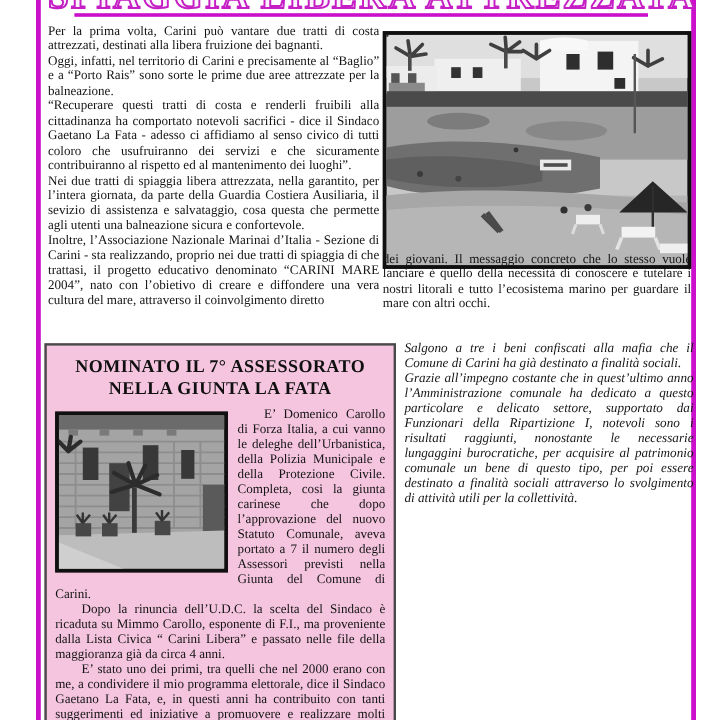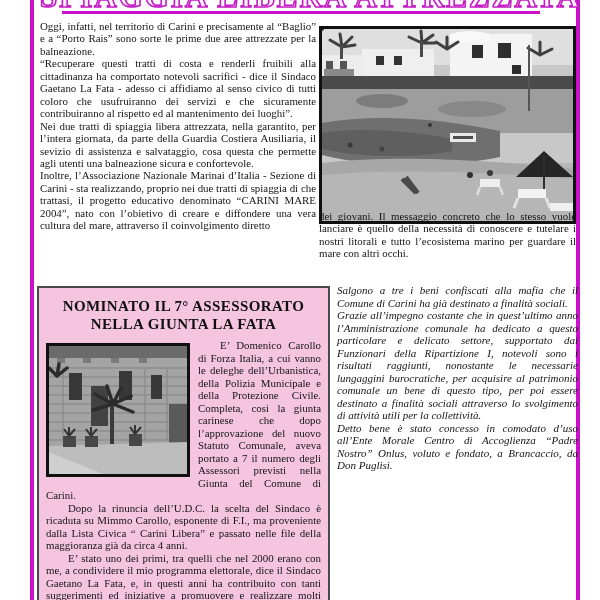--- a/index.html
+++ b/index.html
@@ -56,6 +56,7 @@
   <div class="masthead-rule"></div>
 
   <div class="lead-col">
+    <p>Per la prima volta, Carini può vantare due tratti di costa attrezzati, destinati alla libera fruizione dei bagnanti.</p>
     <p>Oggi, infatti, nel territorio di Carini e precisamente al “Baglio” e a “Porto Rais” sono sorte le prime due aree attrezzate per la balneazione.</p>
     <p>“Recuperare questi tratti di costa e renderli fruibili alla cittadinanza ha comportato notevoli sacrifici - dice il Sindaco Gaetano La Fata - adesso ci affidiamo al senso civico di tutti coloro che usufruiranno dei servizi e che sicuramente contribuiranno al rispetto ed al mantenimento dei luoghi”.</p>
     <p>Nei due tratti di spiaggia libera attrezzata, nella garantito, per l’intera giornata, da parte della Guardia Costiera Ausiliaria, il sevizio di assistenza e salvataggio, cosa questa che permette agli utenti una balneazione sicura e confortevole.</p>

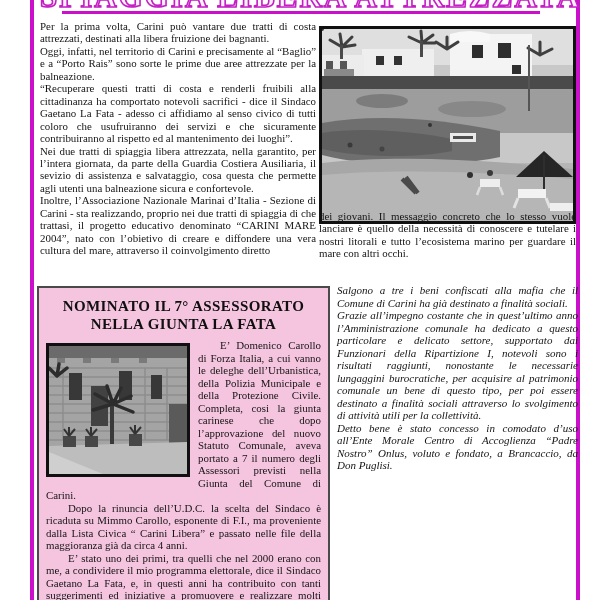--- a/index.html
+++ b/index.html
@@ -165,7 +165,6 @@
     <div class="art">
       <p>Salgono  a tre i beni confiscati alla mafia che il Comune di Carini ha già destinato a finalità sociali.</p>
       <p>Grazie all’impegno costante che in quest’ultimo anno l’Amministrazione comunale ha dedicato a questo particolare e delicato settore, supportato dai Funzionari della Ripartizione I, notevoli sono i risultati raggiunti, nonostante le necessarie lungaggini burocratiche, per acquisire al patrimonio comunale un bene di questo tipo, per poi essere destinato a finalità sociali attraverso lo svolgimento di attività utili per la collettività.</p>
-      <p>Detto bene è stato concesso in comodato d’uso all’Ente Morale Centro di Accoglienza “Padre Nostro” Onlus, voluto e fondato, a Brancaccio, da Don Puglisi.</p>
     </div>
   </div>
 

